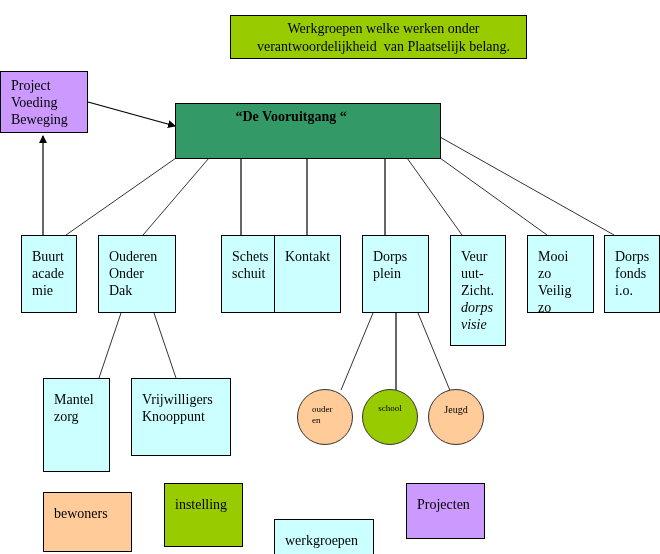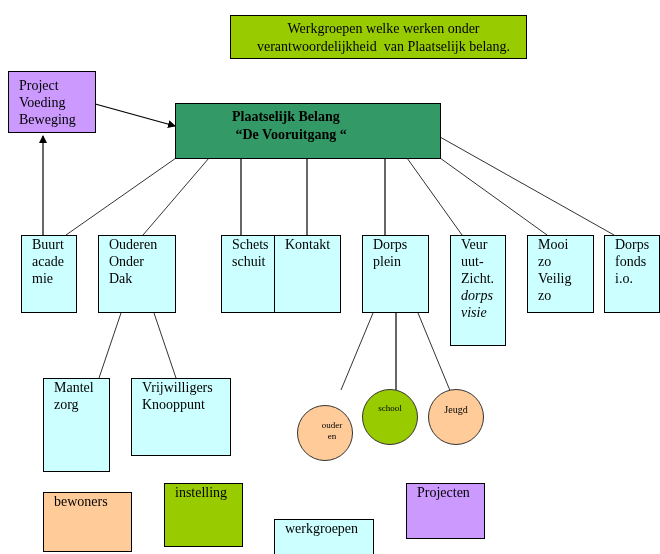--- a/index.html
+++ b/index.html
@@ -54,7 +54,7 @@
   <span class="line">verantwoordelijkheid  van Plaatselijk belang.</span>
 </div>
 
-<div class="box violet" style="left:8px; top:71px; width:88px; height:62px; padding:5px 0 0 10px;">
+<div class="box violet" style="left:0px; top:71px; width:88px; height:62px; padding:5px 0 0 10px;">
   <span class="line">Project</span>
   <span class="line">Voeding</span>
   <span class="line">Beweging</span>

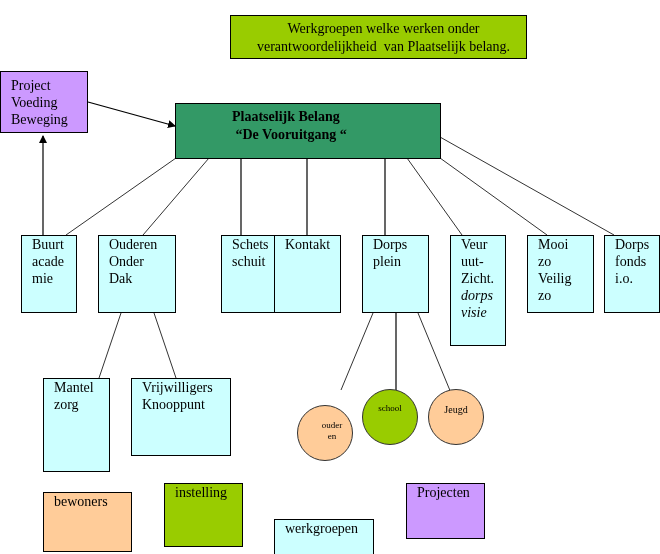--- a/index.html
+++ b/index.html
@@ -61,7 +61,6 @@
 </div>
 
 <div class="box green" style="left:175px; top:103px; width:266px; height:56px; padding:4px 0 0 56px; font-weight:bold; line-height:18px;">
-  <span class="line">Plaatselijk Belang</span>
   <span class="line"> “De Vooruitgang “</span>
 </div>
 

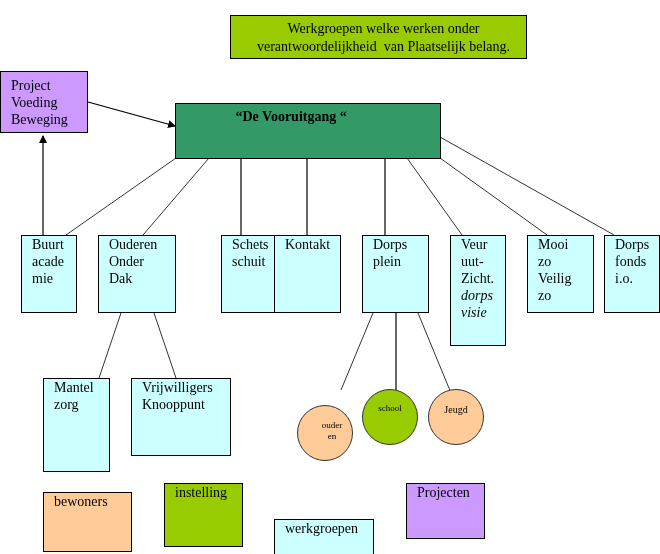--- a/index.html
+++ b/index.html
@@ -6,7 +6,7 @@
   body { width: 660px; height: 554px; position: relative; overflow: hidden;
          font-family: "Liberation Serif", "DejaVu Serif", serif; color: #000; }
   .box { position: absolute; box-sizing: border-box; border: 1.5px solid #000;
-         font-size: 14px; line-height: 17px; padding: 0 0 0 10px; }
+         font-size: 14px; line-height: 17px; padding: 12px 0 0 10px; }
   .cyan { background: #ccffff; }
   .green { background: #339966; }
   .lime { background: #99cc00; }

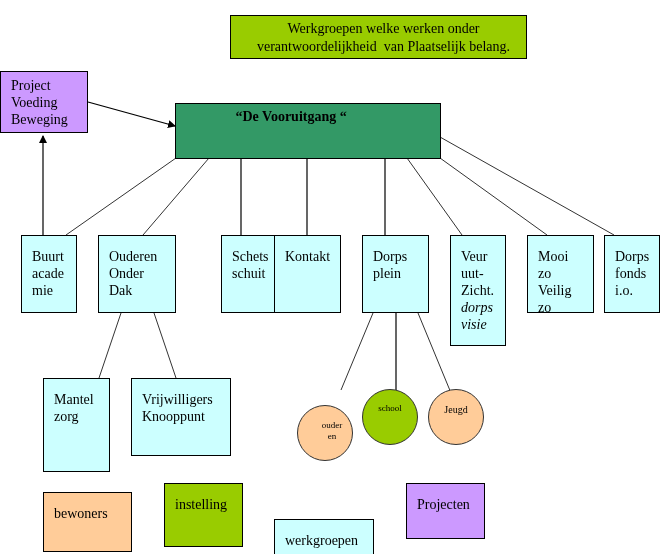--- a/index.html
+++ b/index.html
@@ -113,7 +113,7 @@
   <span class="line">Knooppunt</span>
 </div>
 
-<div class="circle peach" style="left:297px; top:405px; width:56px; height:56px; padding-top:14px; text-align:center; padding-left:14px;">
+<div class="circle peach" style="left:297px; top:389px; width:56px; height:56px; padding-top:14px; text-align:left; padding-left:14px;">
   <span class="line">ouder</span>
   <span class="line">en</span>
 </div>

